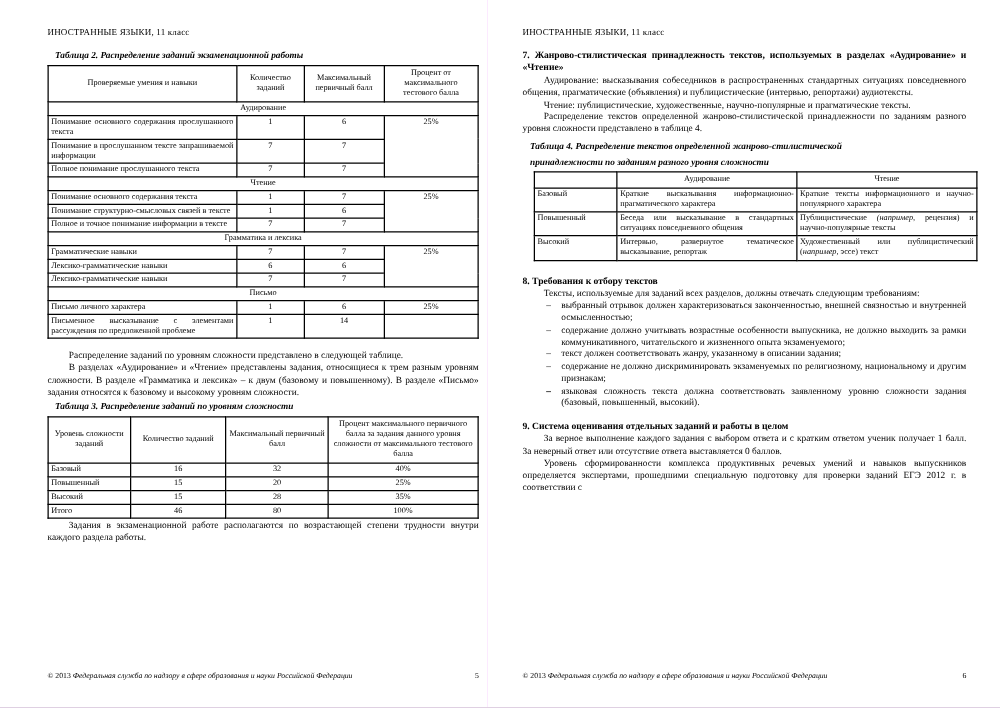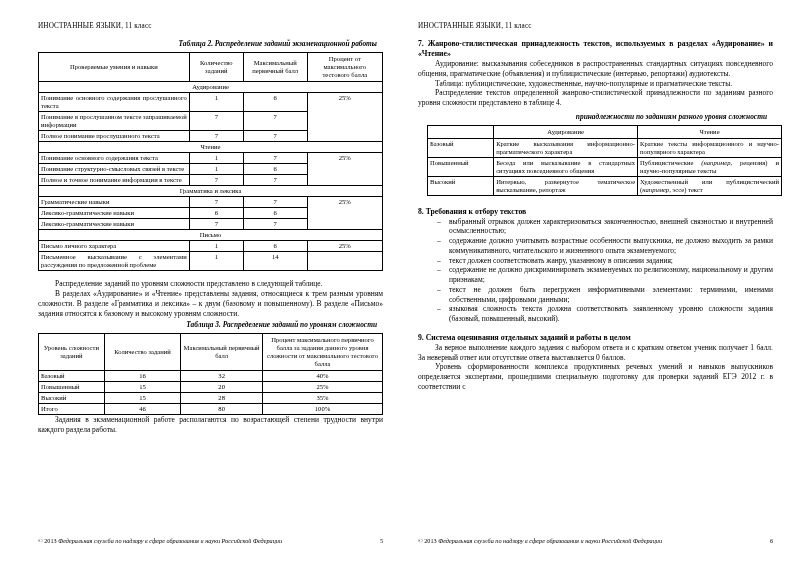--- a/index.html
+++ b/index.html
@@ -43,7 +43,7 @@
     font-style: italic;
     font-weight: bold;
     font-size: 7.4px;
-    text-align: right;
+    text-align: left;
     line-height: 1.32;
     margin: 0 0 3px 0;
     padding: 0 6px;

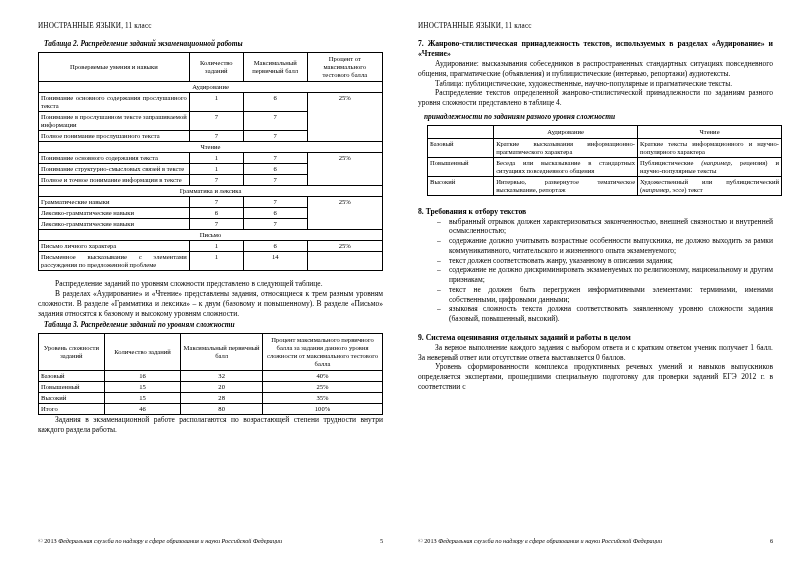--- a/index.html
+++ b/index.html
@@ -323,7 +323,7 @@
 
     <h3 class="sect tight">7. Жанрово-стилистическая принадлежность текстов, используемых в разделах «Аудирование» и «Чтение»</h3>
     <p class="body">Аудирование: высказывания собеседников в распространенных стандартных ситуациях повседневного общения, прагматические (объявления) и публицистические (интервью, репортажи) аудиотексты.</p>
-    <p class="body">Таблица: публицистические, художественные, научно-популярные и прагматические тексты.</p>
+    <p class="body">Чтение: публицистические, художественные, научно-популярные и прагматические тексты.</p>
     <p class="body">Распределение текстов определенной жанрово-стилистической принадлежности по заданиям разного уровня сложности представлено в таблице 4.</p>
 
     <div class="spacer4"></div>

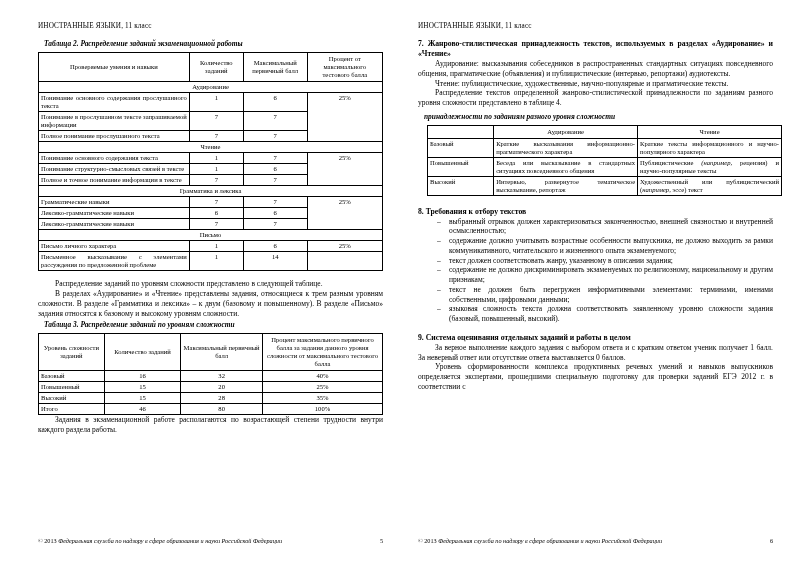--- a/index.html
+++ b/index.html
@@ -327,6 +327,7 @@
     <p class="body">Распределение текстов определенной жанрово-стилистической принадлежности по заданиям разного уровня сложности представлено в таблице 4.</p>
 
     <div class="spacer4"></div>
+    <div class="tbl-caption">Таблица 4. Распределение текстов определенной жанрово-стилистической</div>
     <div class="tbl-caption">принадлежности по заданиям разного уровня сложности</div>
 
     <table class="t t4">

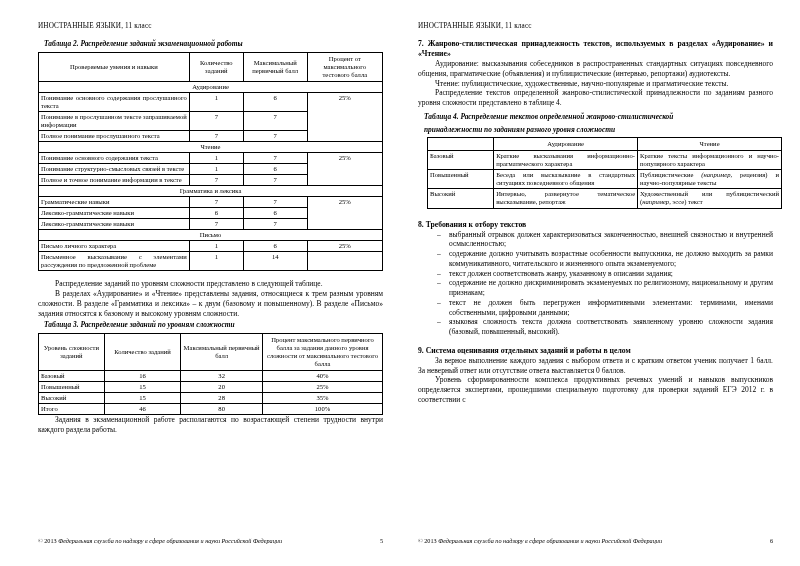--- a/index.html
+++ b/index.html
@@ -364,6 +364,7 @@
 
     <div class="spacer6"></div>
     <h3 class="sect">8. Требования к отбору текстов</h3>
+    <p class="body">Тексты, используемые для заданий всех разделов, должны отвечать следующим требованиям:</p>
 
     <ul class="dash">
       <li><span class="dash-mark">–</span><span>выбранный отрывок должен характеризоваться законченностью, внешней связностью и внутренней осмысленностью;</span></li>

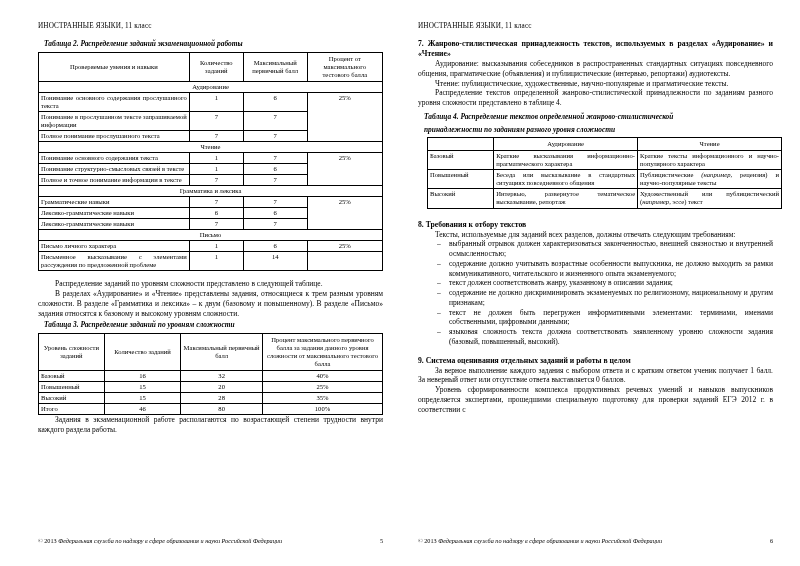--- a/index.html
+++ b/index.html
@@ -371,7 +371,7 @@
       <li><span class="dash-mark">–</span><span>содержание должно учитывать возрастные особенности выпускника, не должно выходить за рамки коммуникативного, читательского и жизненного опыта экзаменуемого;</span></li>
       <li><span class="dash-mark">–</span><span>текст должен соответствовать жанру, указанному в описании задания;</span></li>
       <li><span class="dash-mark">–</span><span>содержание не должно дискриминировать экзаменуемых по религиозному, национальному и другим признакам;</span></li>
-      <li><span class="dash-mark">–</span><span>текст не должен быть перегружен информативными элементами: терминами, именами собственными, цифровыми данными;</span></li>
+      <li><span class="dash-mark">–</span></li>
       <li><span class="dash-mark">–</span><span>языковая сложность текста должна соответствовать заявленному уровню сложности задания (базовый, повышенный, высокий).</span></li>
     </ul>
 

